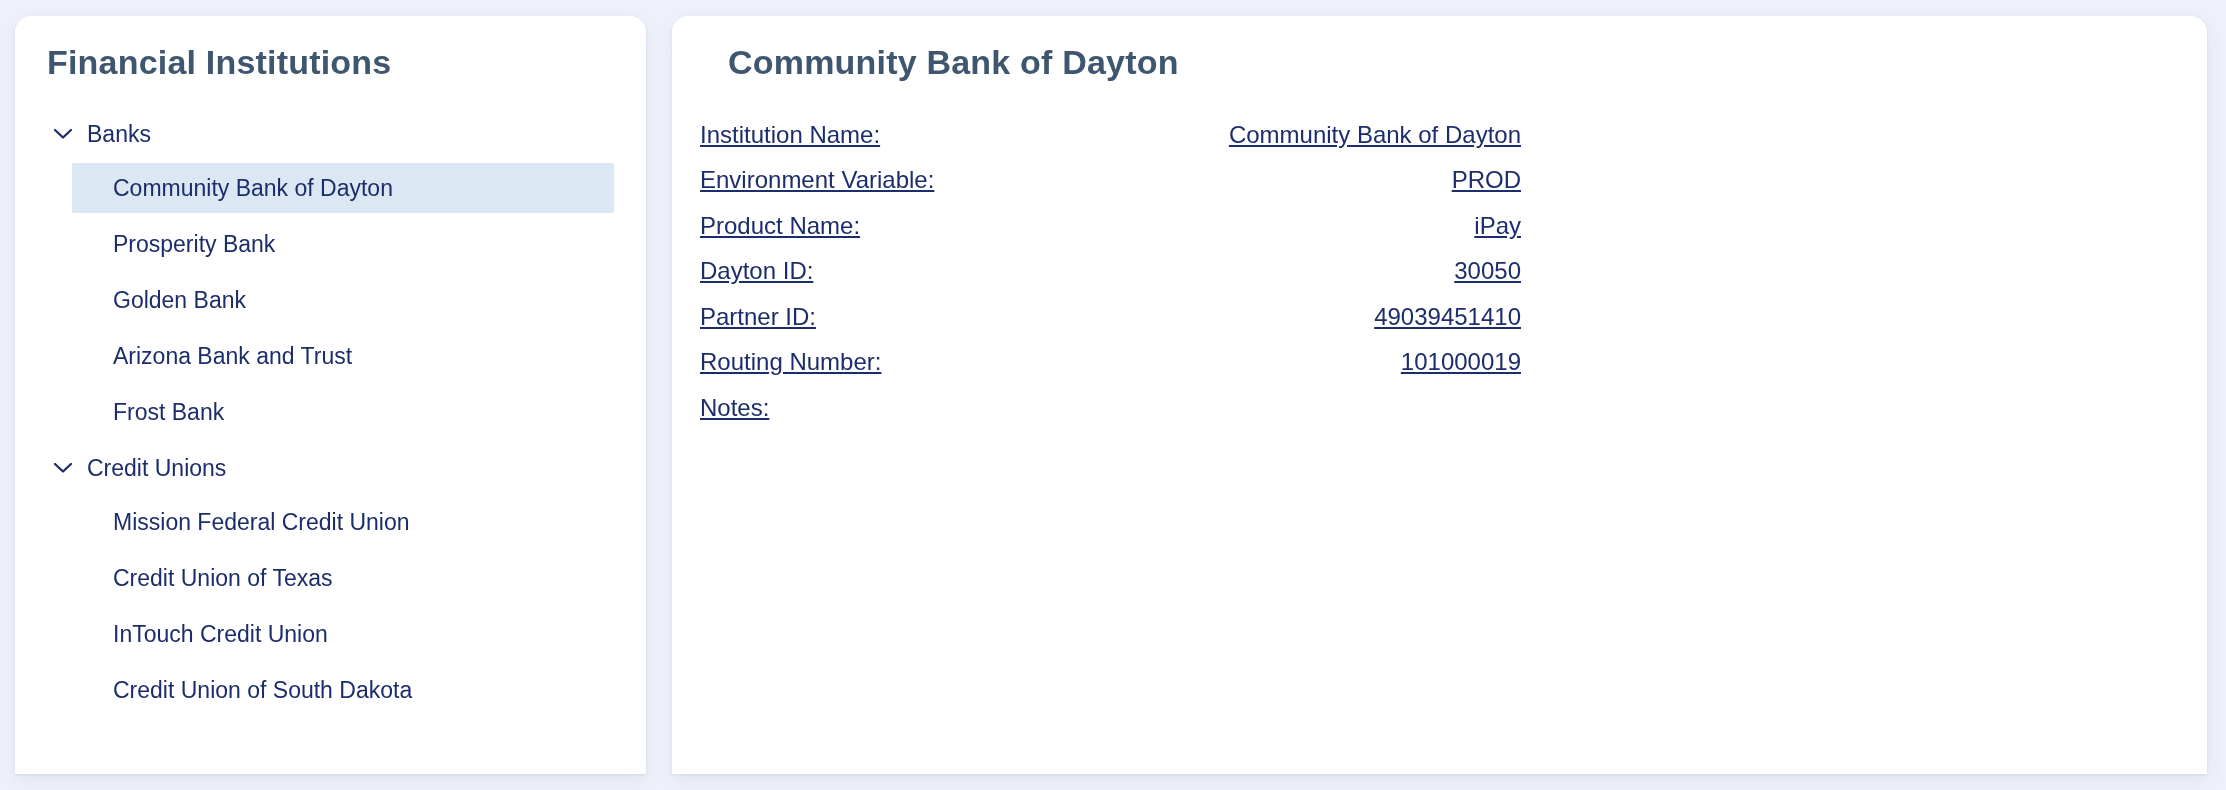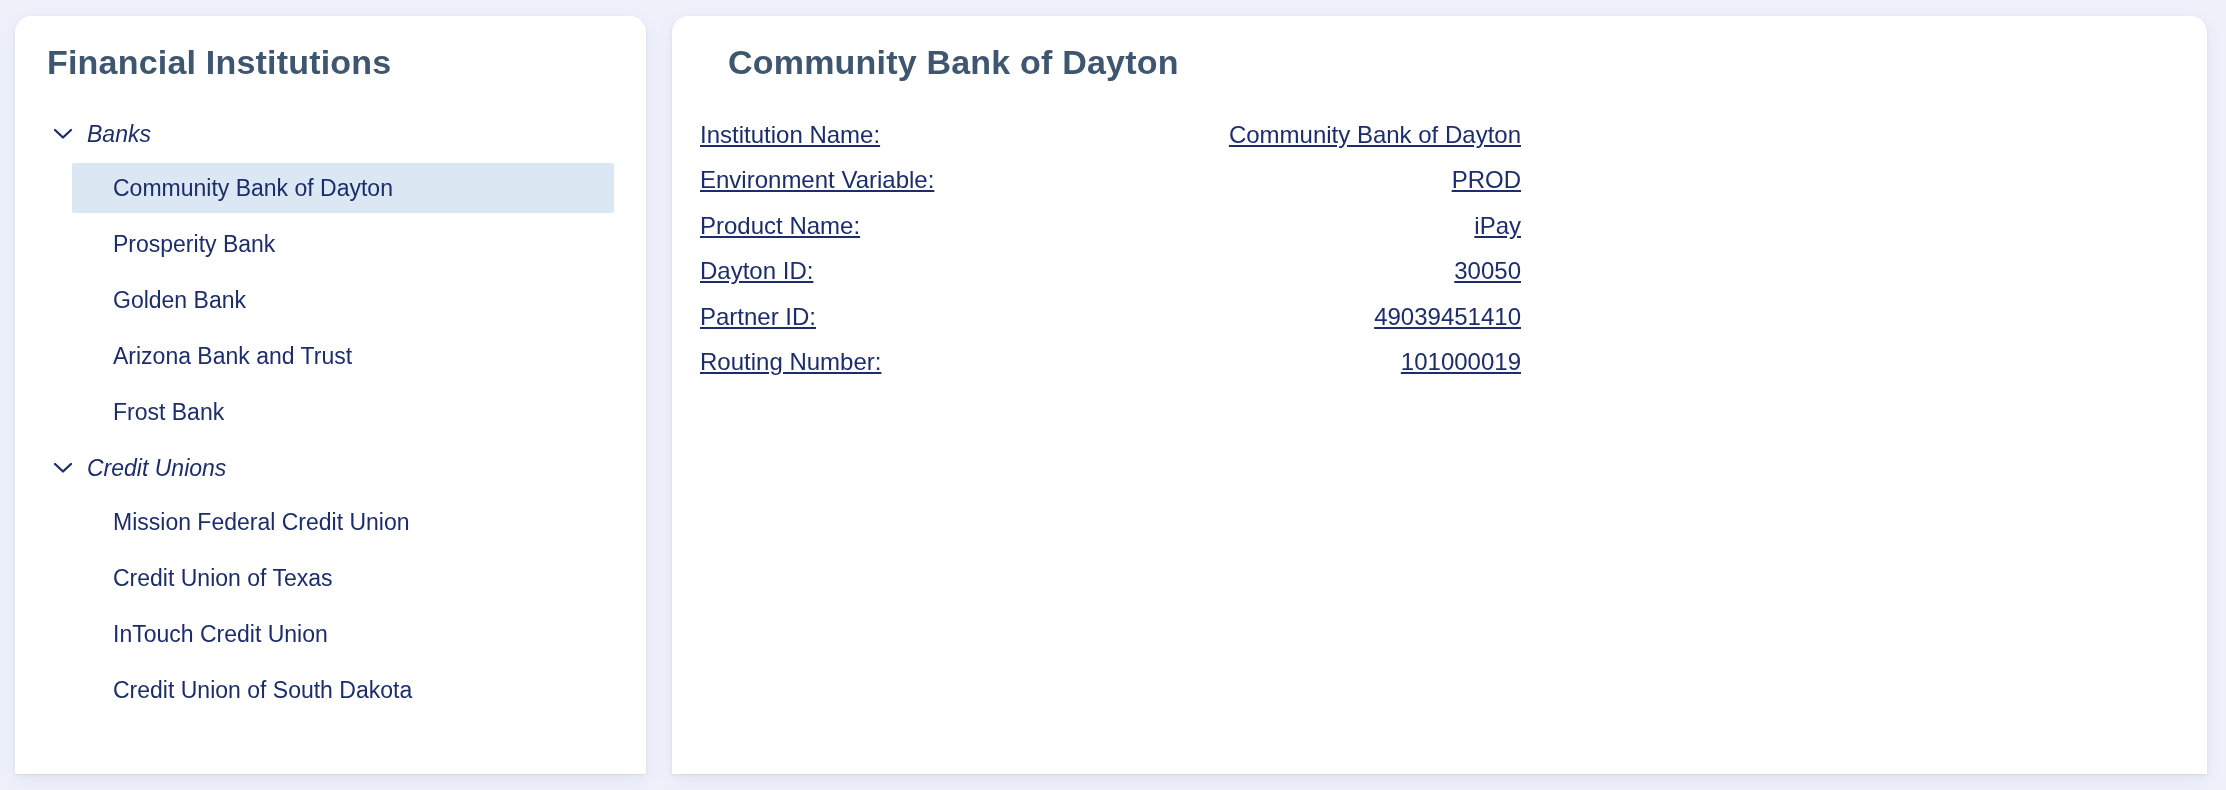--- a/index.html
+++ b/index.html
@@ -38,7 +38,6 @@
     height:50px;display:flex;align-items:center;gap:14px;
     margin:5px 0 4px 0;cursor:pointer;
     font-size:23px;
-    font-style:italic;
   }
   .chevron{flex:none;display:inline-flex;align-items:center;color:var(--body-text);}
   .tree-item{

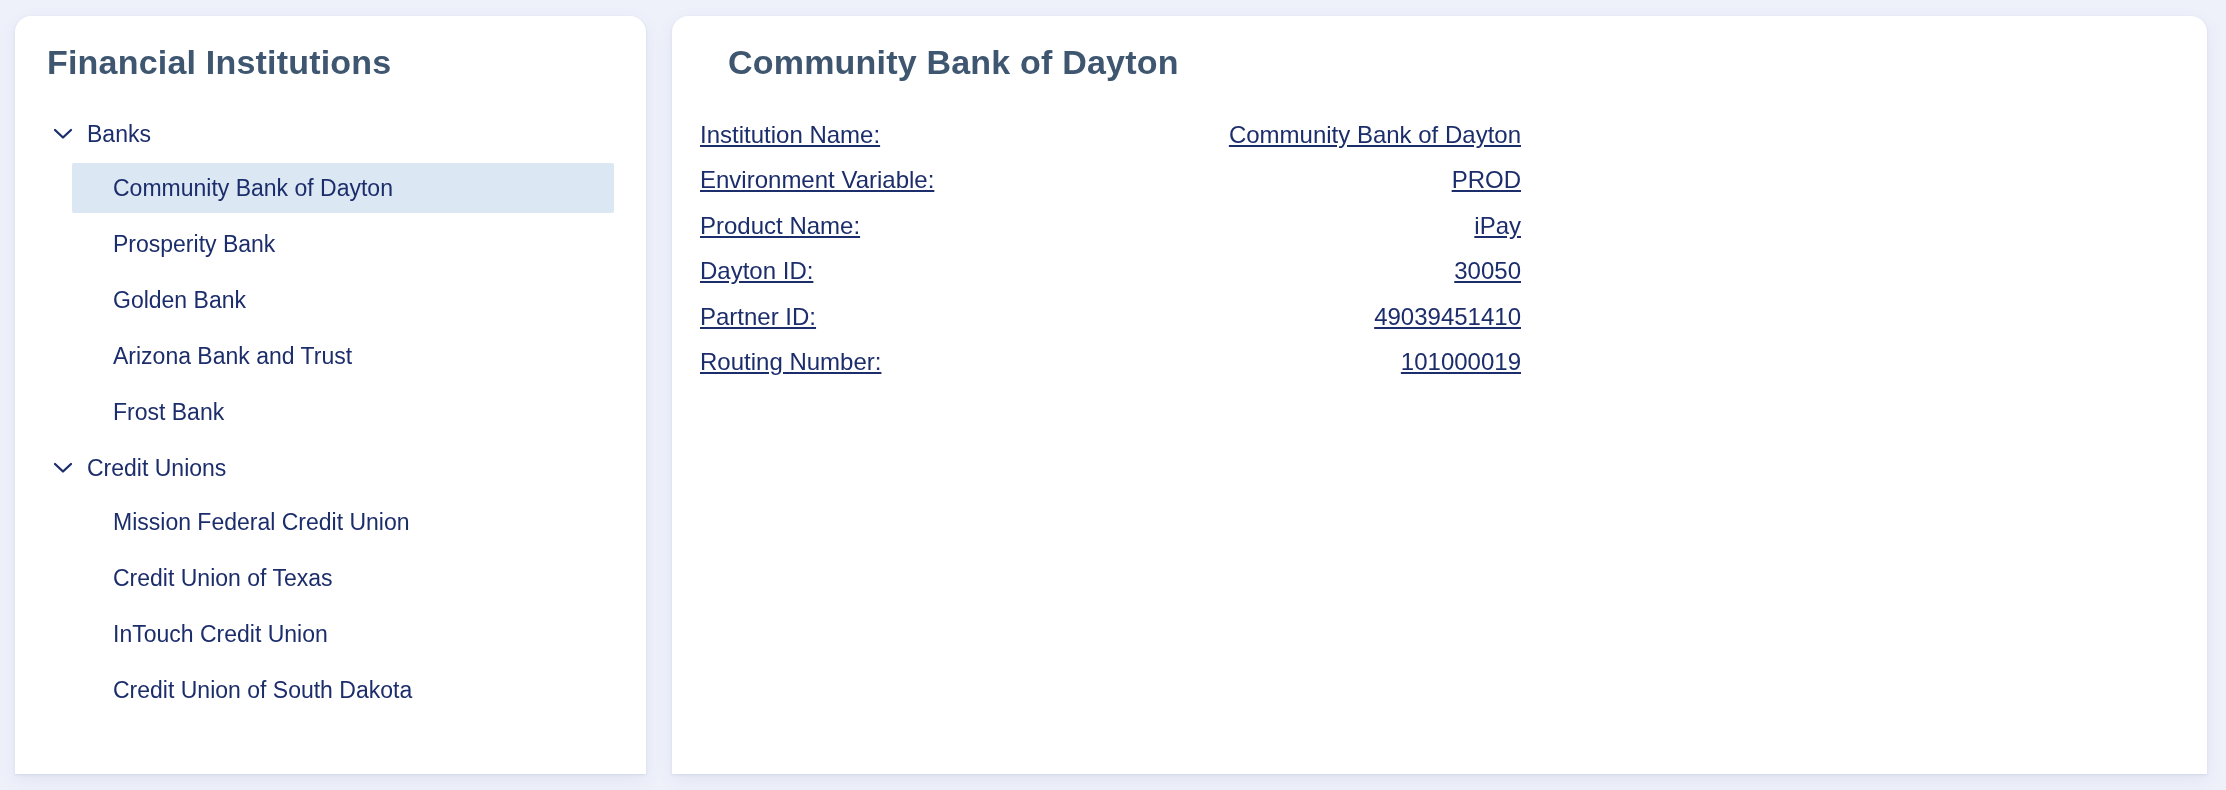--- a/index.html
+++ b/index.html
@@ -153,6 +153,10 @@
     <span class="field-value">101000019</span>
   </div>
 
+  <div class="field-row">
+    <span class="field-label">Notes:</span>
+    <span class="field-value"></span>
+  </div>
 </div>
   </section>
 

